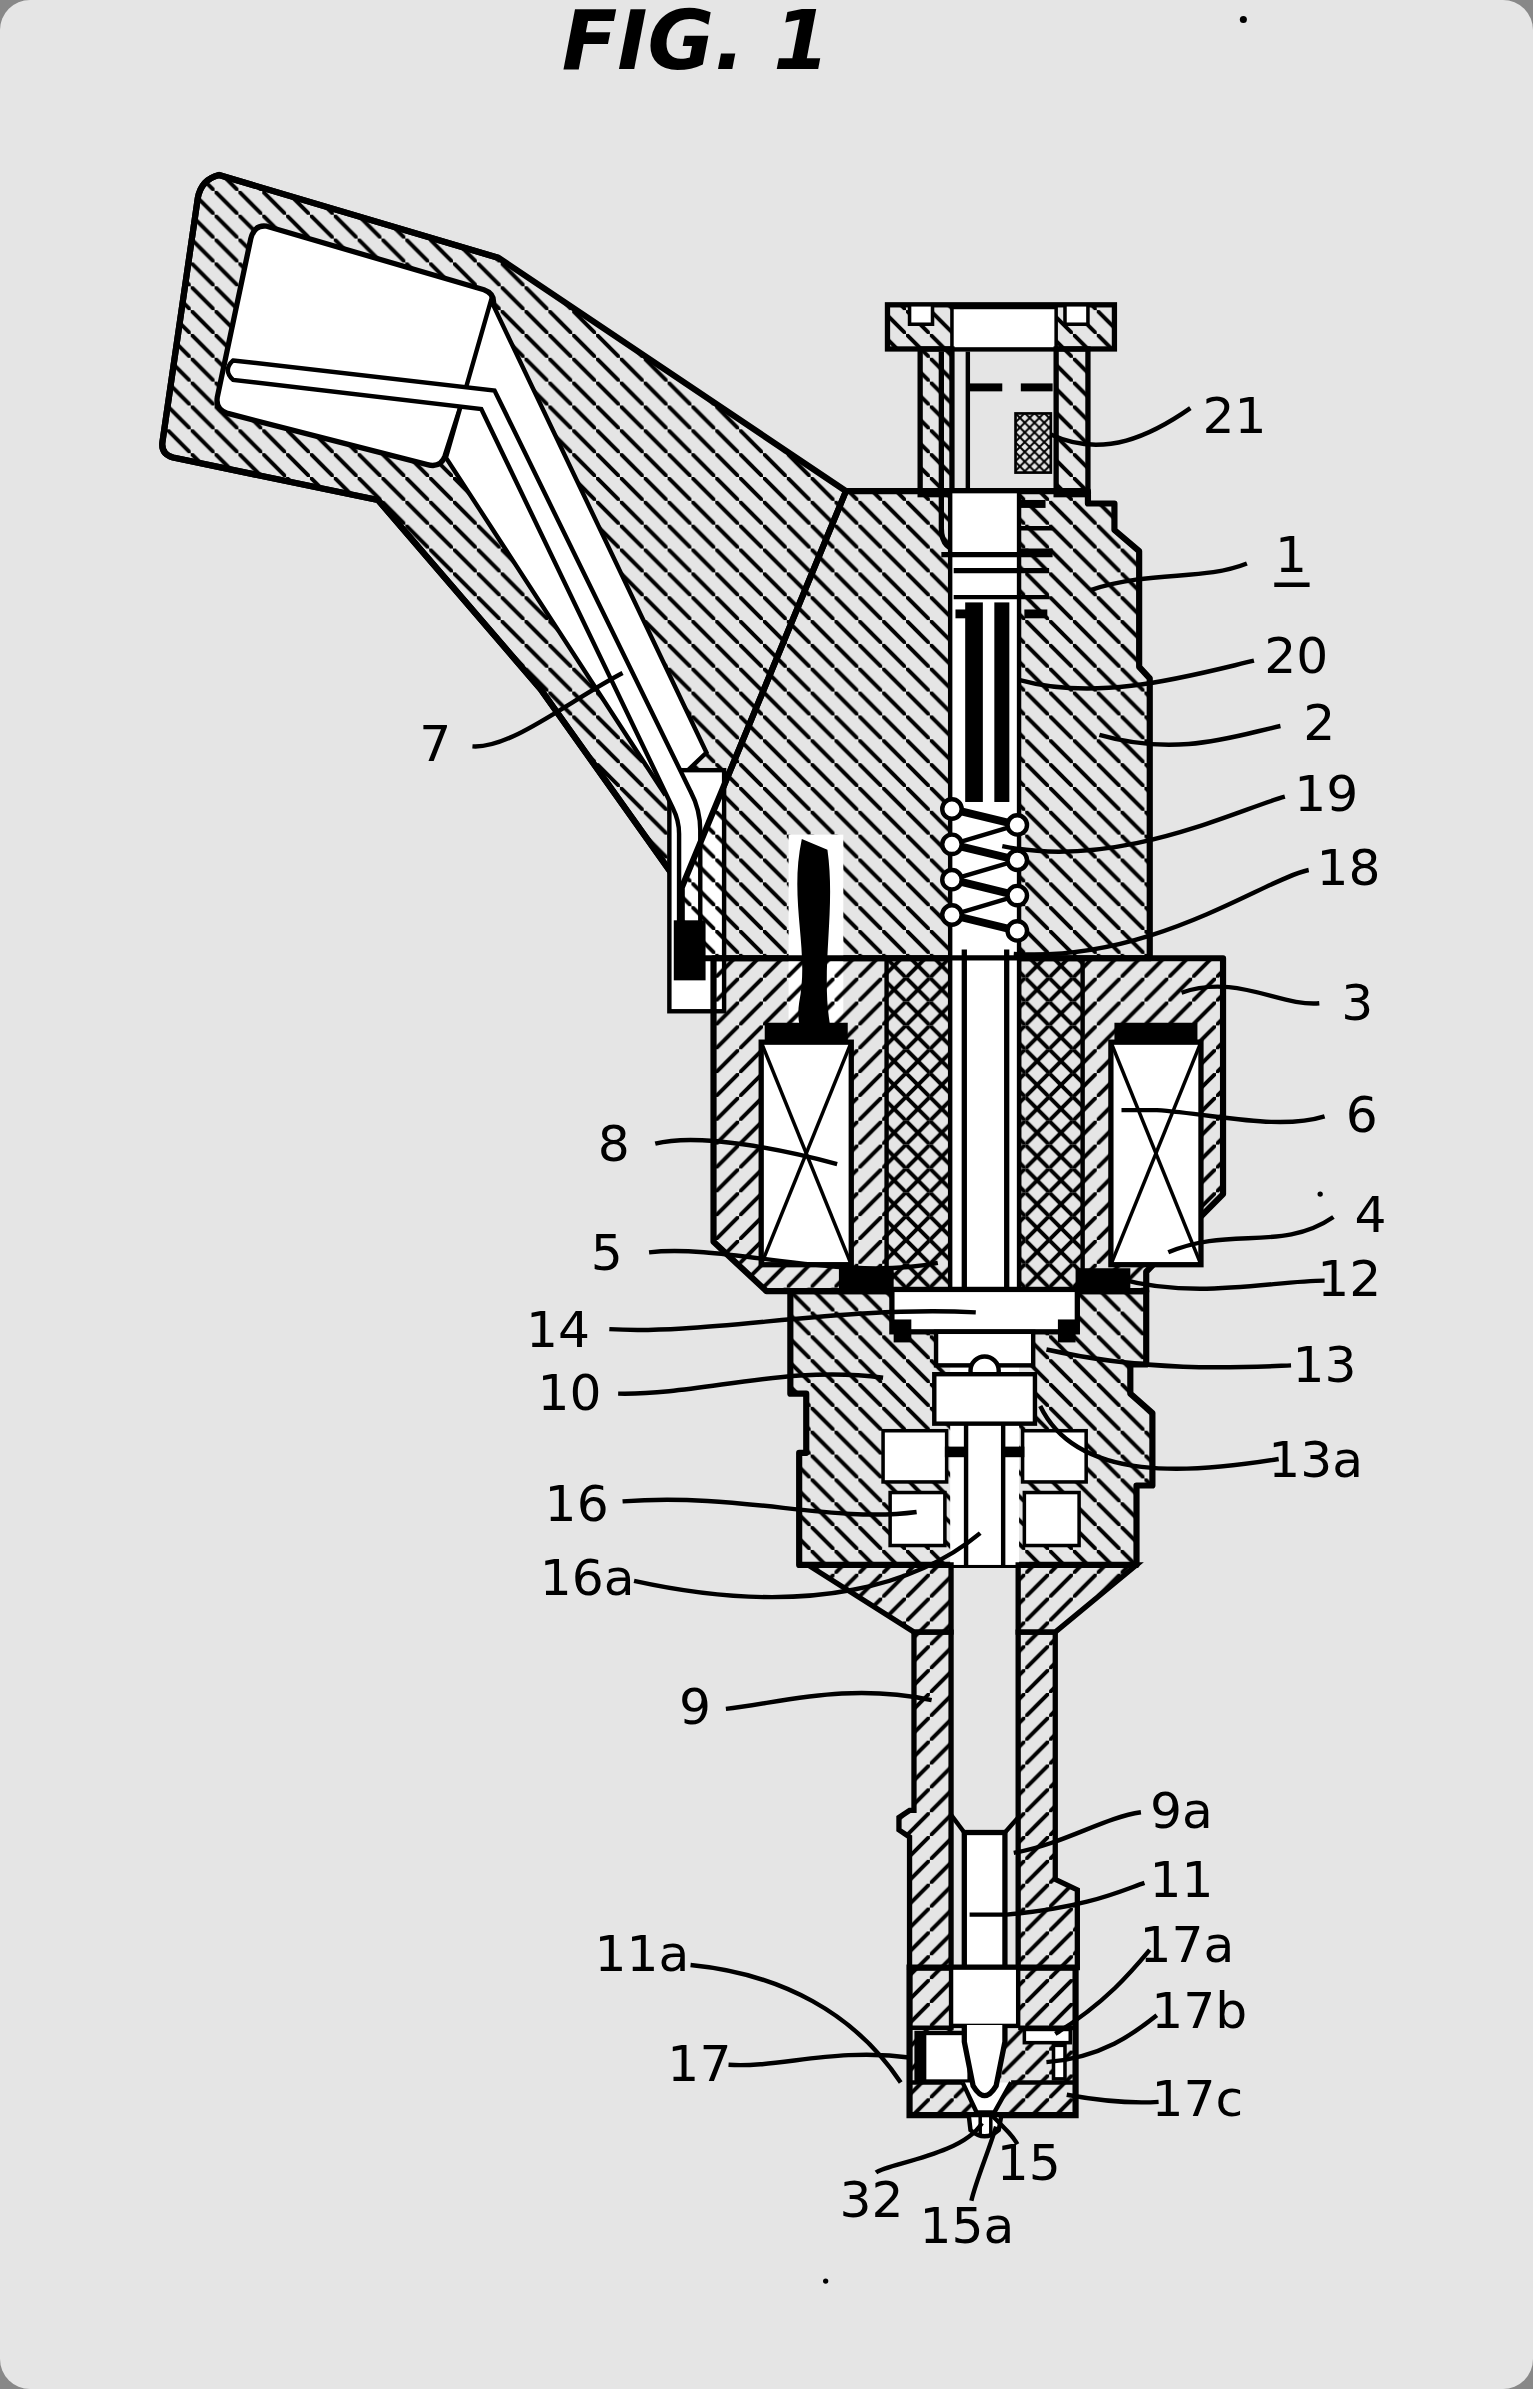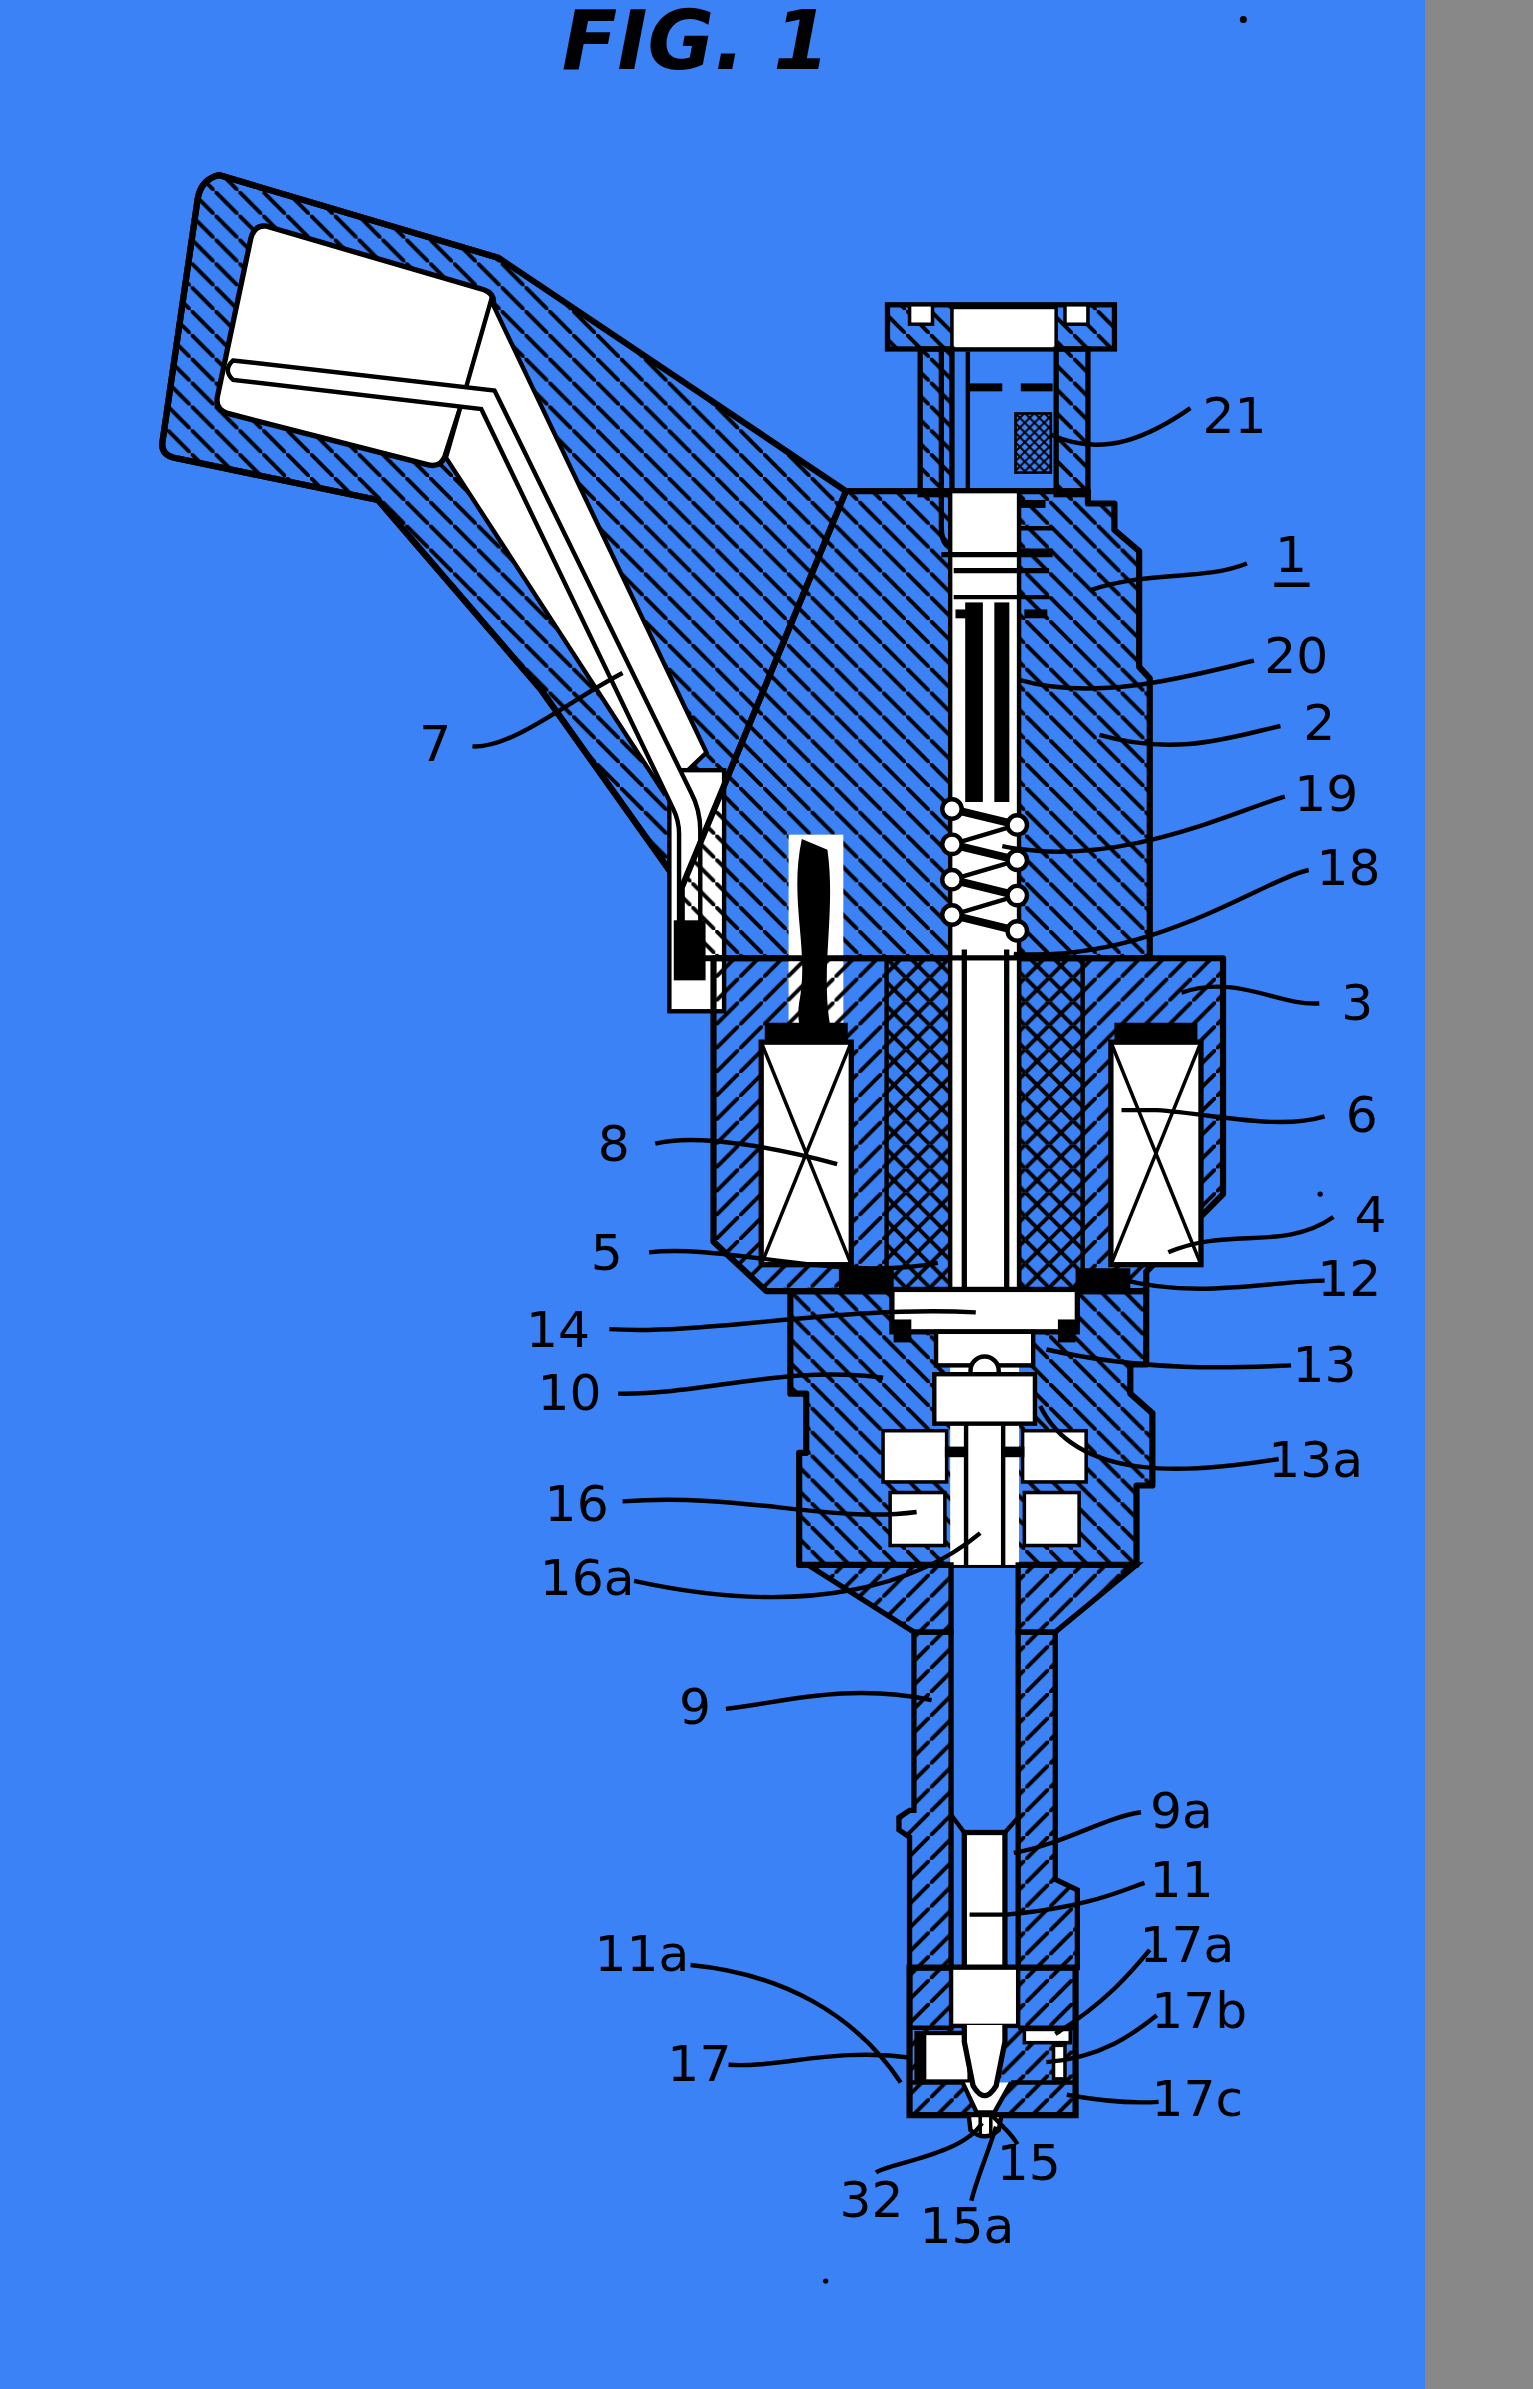--- a/index.html
+++ b/index.html
@@ -3,8 +3,8 @@
 <meta charset="utf-8">
 <style>
   html,body{margin:0;padding:0;background:#888;}
-  .stage{position:relative;width:1425px;height:2389px;background:#3b82f6;
-         font-family:"DejaVu Sans","Liberation Sans",sans-serif;overflow:hidden;}
+  .stage{position:relative;width:1533px;height:2389px;background:#e5e5e5;
+         font-family:"DejaVu Sans","Liberation Sans",sans-serif;overflow:hidden;border-radius:30px;}
   svg{position:absolute;left:0;top:0;}
   text{fill:#000;}
   .ref{font-size:57px;}

